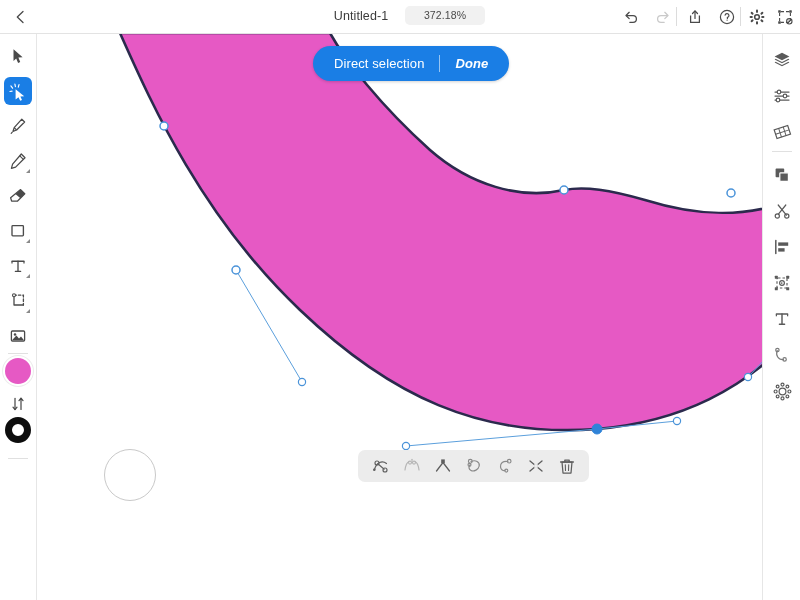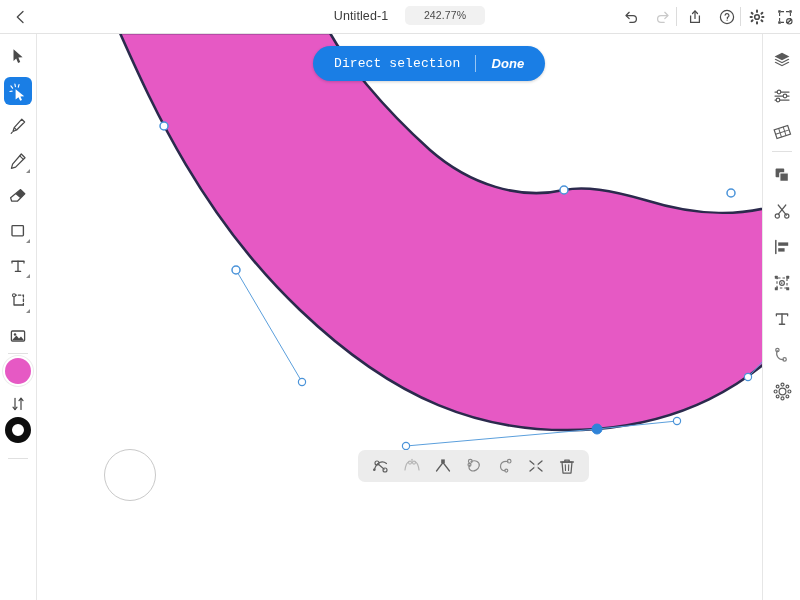--- a/index.html
+++ b/index.html
@@ -300,7 +300,7 @@
     </div>
 
     <div id="zoom-badge">
-      <span>242.77%</span>
+      <span>372.18%</span>
     </div>
 
     <div class="topbar-icon" style="left:618px;">

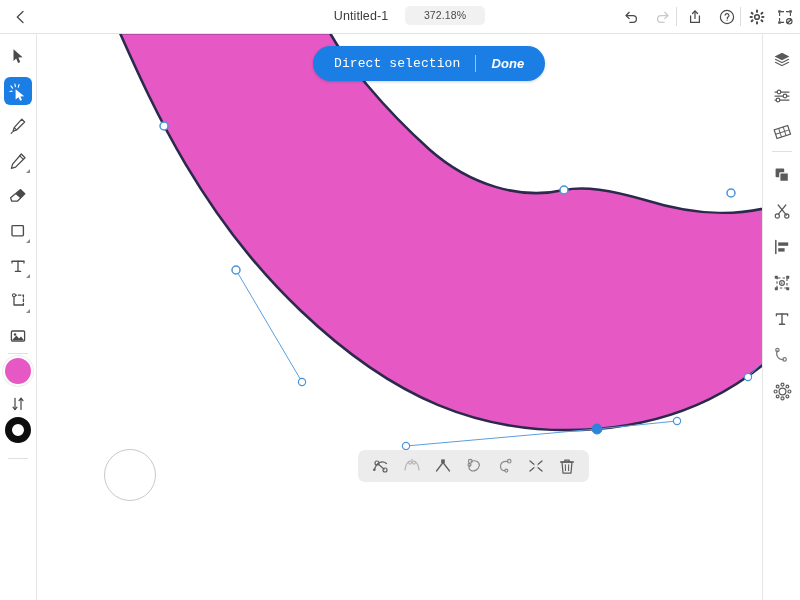--- a/index.html
+++ b/index.html
@@ -187,7 +187,6 @@
     color: #ffffff;
     letter-spacing: 0.1px;
     cursor: pointer;
-    font-family: Liberation Mono, monospace;
   }
   #mode-div {
     width: 1px; height: 17px;

